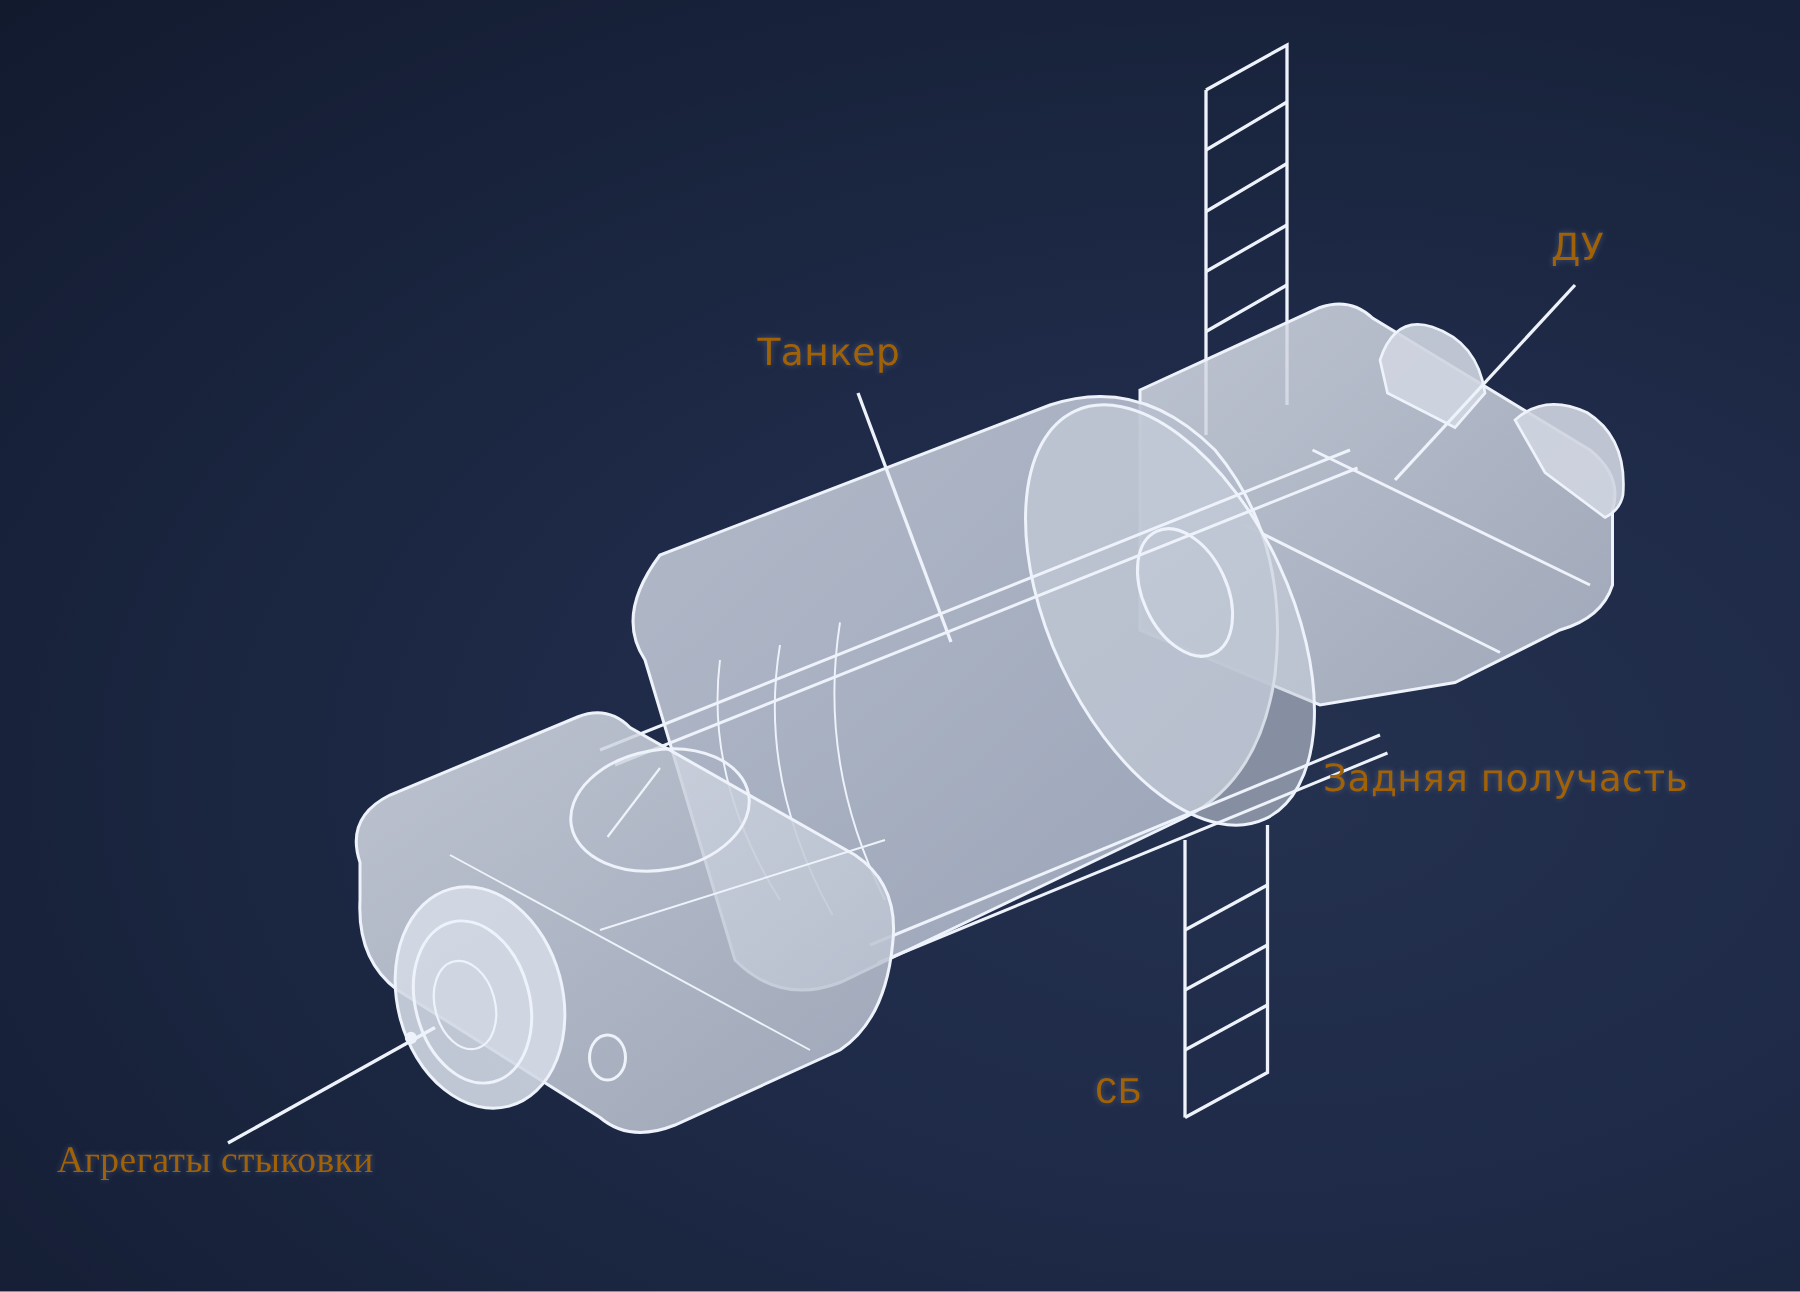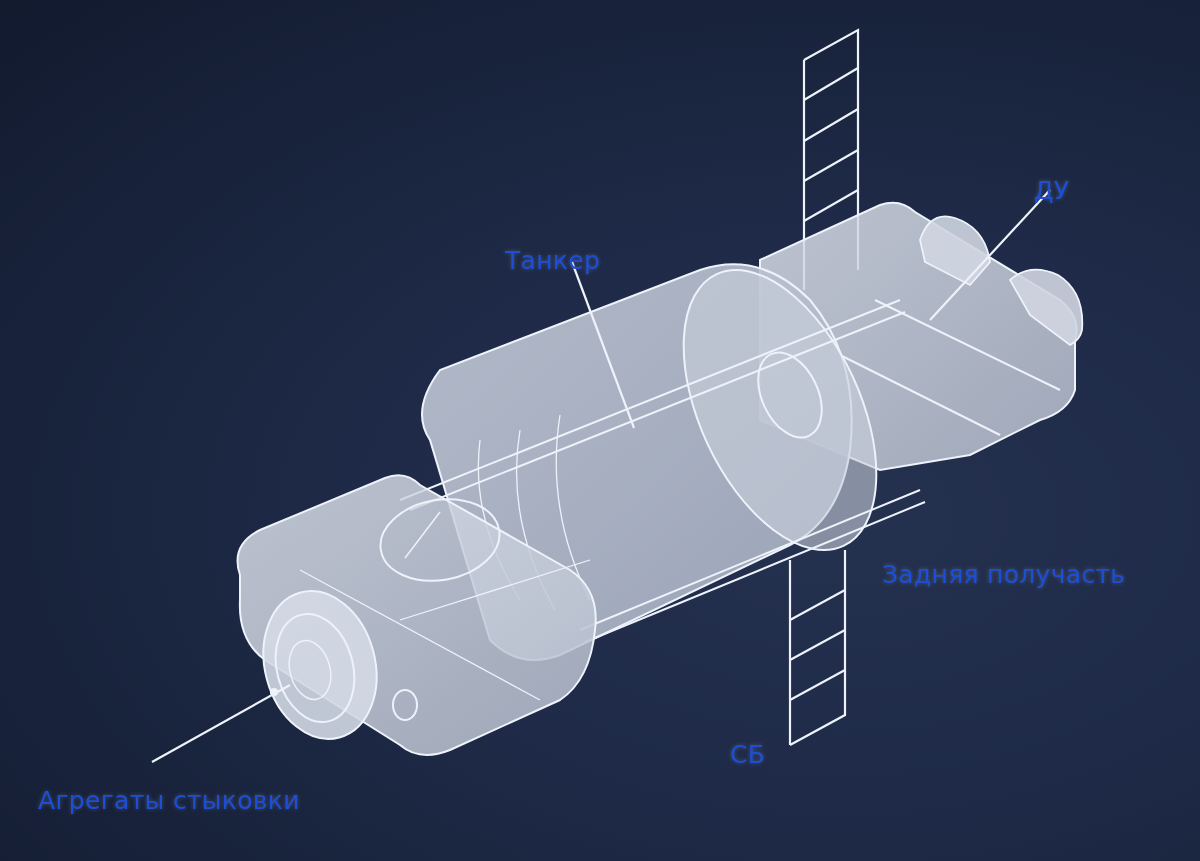--- a/index.html
+++ b/index.html
@@ -12,8 +12,8 @@
     .stage { position: absolute; left: 0; top: 0; width: 1200px; height: 861px; }
     svg.art { position: absolute; left: 0; top: 0; }
     .label {
-      position: absolute; color: #1d4ed8; font-size: 25px; letter-spacing: 0.3px;
-      white-space: nowrap; text-shadow: 0 0 4px rgba(200,215,255,0.25); margin-top: 26px;
+      position: absolute; color: #a16207; font-size: 25px; letter-spacing: 0.3px;
+      white-space: nowrap; text-shadow: 0 0 4px rgba(200,215,255,0.25);
     }
     #lbl-front { left: 166px; top: 332px; }
     #lbl-tanker { left: 505px; top: 220px; }

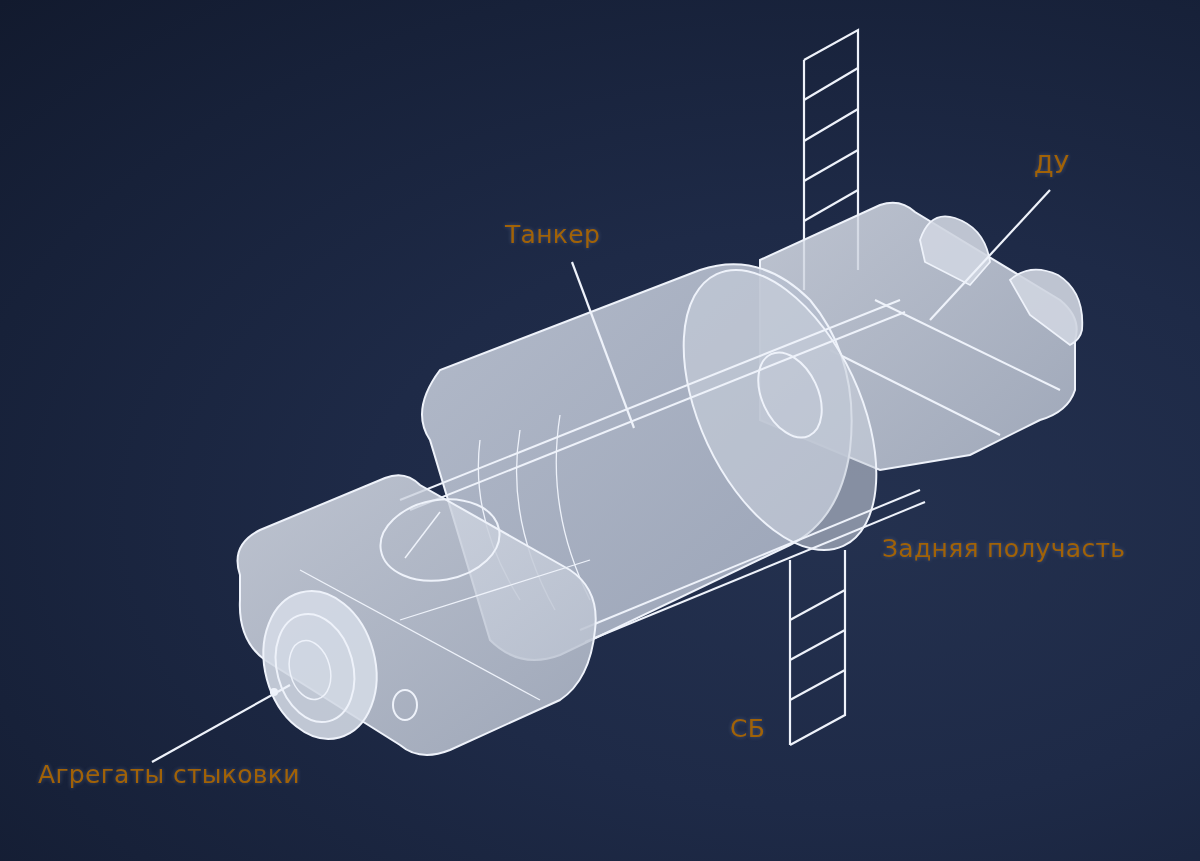--- a/index.html
+++ b/index.html
@@ -18,7 +18,7 @@
     #lbl-front { left: 166px; top: 332px; }
     #lbl-tanker { left: 505px; top: 220px; }
     #lbl-du { left: 1034px; top: 150px; }
-    #lbl-rear { left: 882px; top: 534px; }
+    #lbl-rear { left: 882px; top: 504px; }
     #lbl-docking { left: 38px; top: 760px; }
     #lbl-sb { left: 730px; top: 714px; }
   </style>

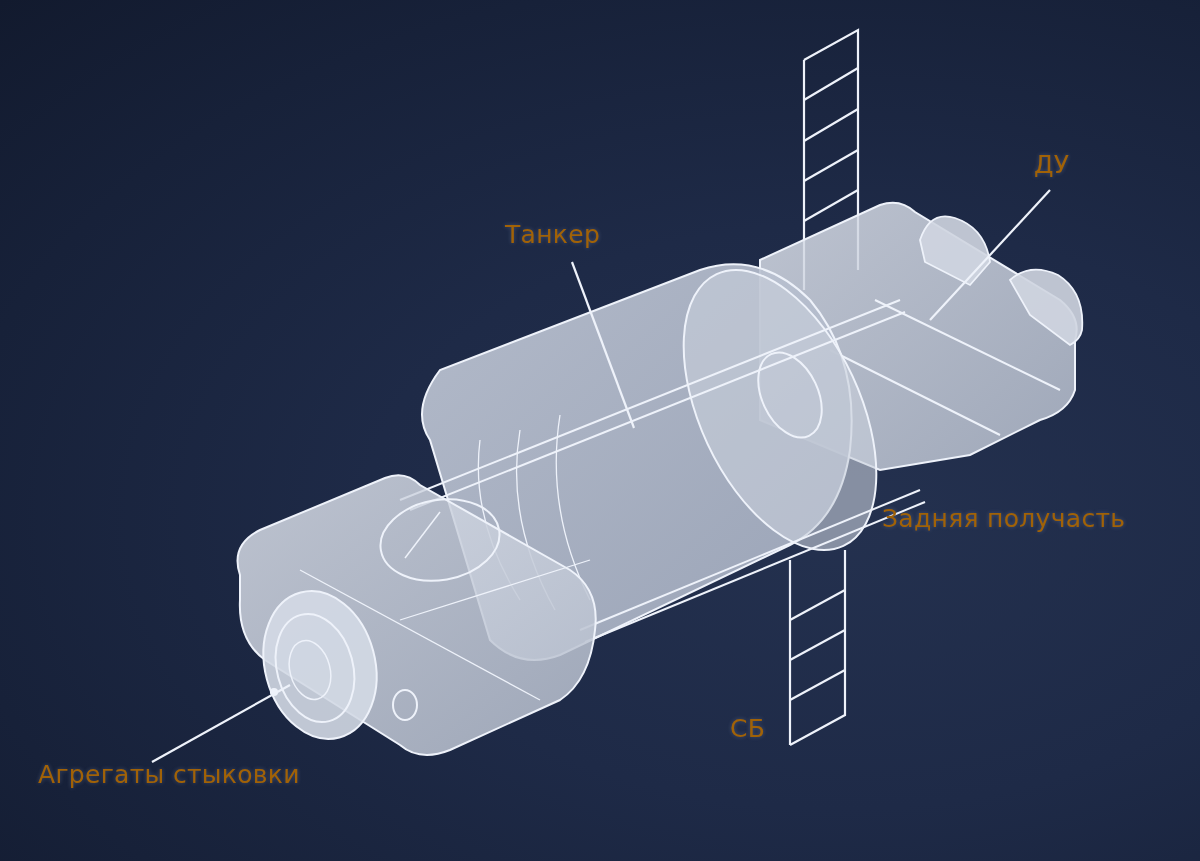--- a/index.html
+++ b/index.html
@@ -20,7 +20,7 @@
     #lbl-du { left: 1034px; top: 150px; }
     #lbl-rear { left: 882px; top: 504px; }
     #lbl-docking { left: 38px; top: 760px; }
-    #lbl-sb { left: 730px; top: 714px; }
+    #lbl-sb { left: 730px; top: 714px; font-family: Liberation Mono, monospace; }
   </style>
 </head>
 <body>

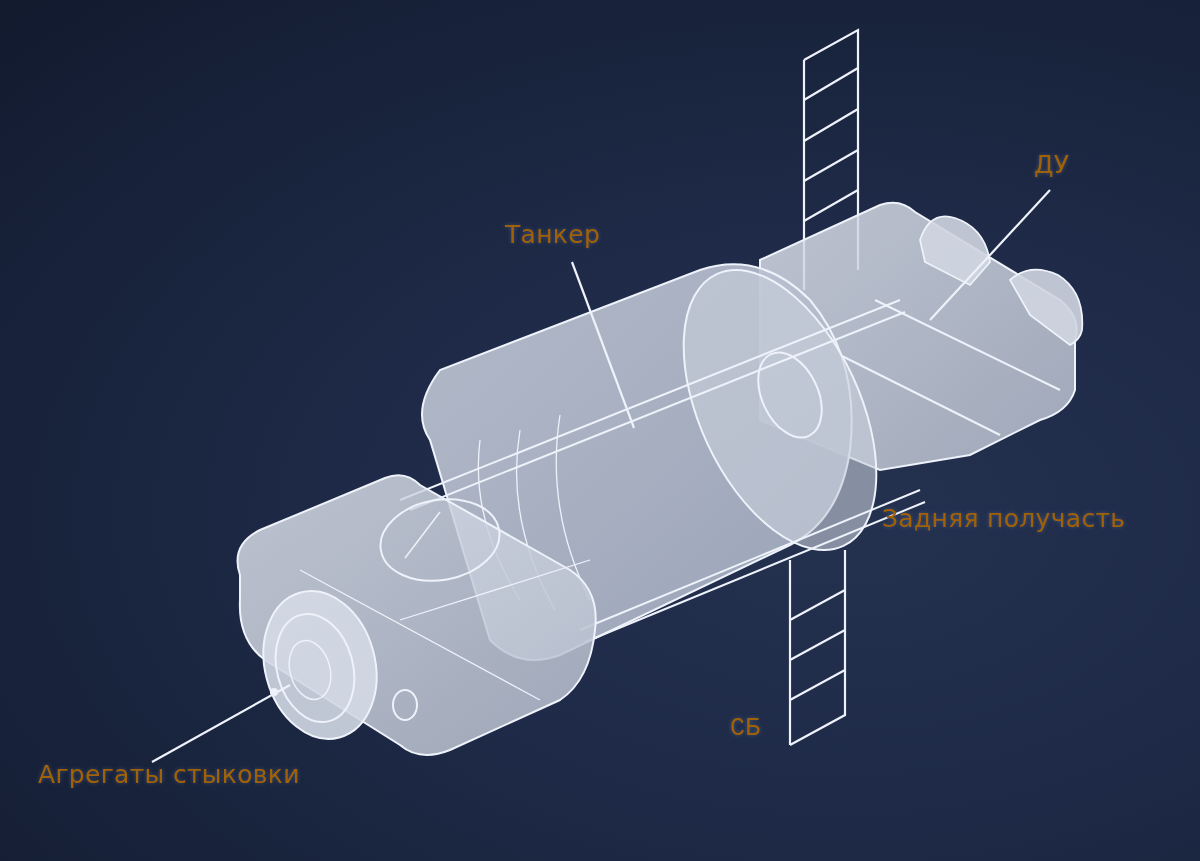--- a/index.html
+++ b/index.html
@@ -19,7 +19,7 @@
     #lbl-tanker { left: 505px; top: 220px; }
     #lbl-du { left: 1034px; top: 150px; }
     #lbl-rear { left: 882px; top: 504px; }
-    #lbl-docking { left: 38px; top: 760px; }
+    #lbl-docking { left: 38px; top: 760px; font-family: Liberation Serif, serif; }
     #lbl-sb { left: 730px; top: 714px; font-family: Liberation Mono, monospace; }
   </style>
 </head>

